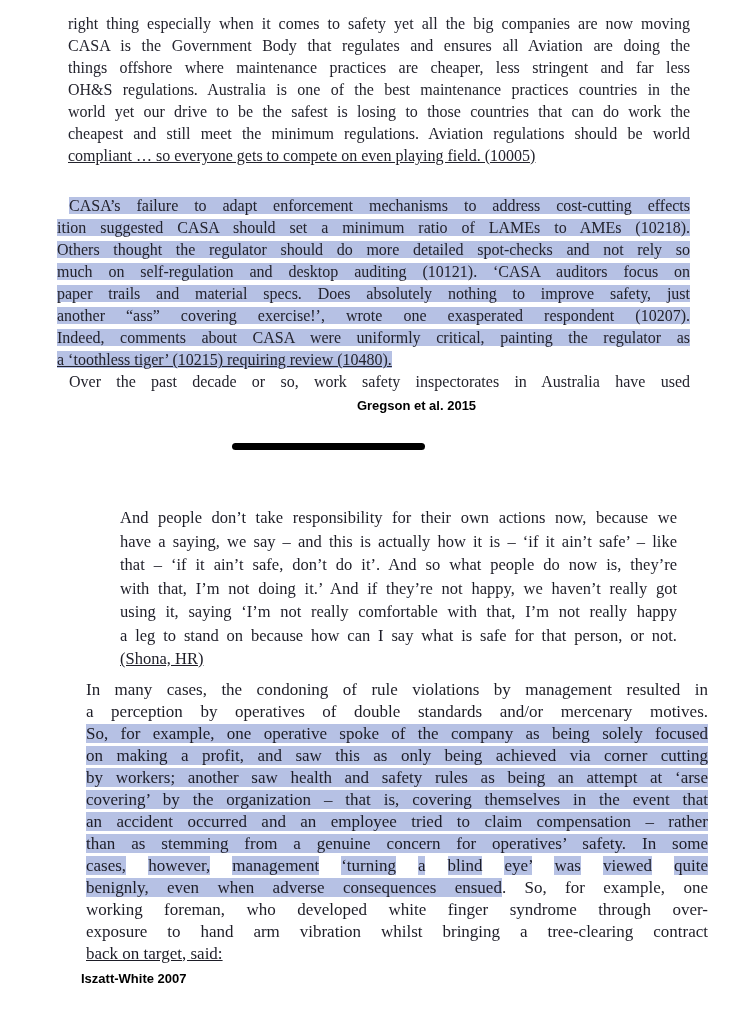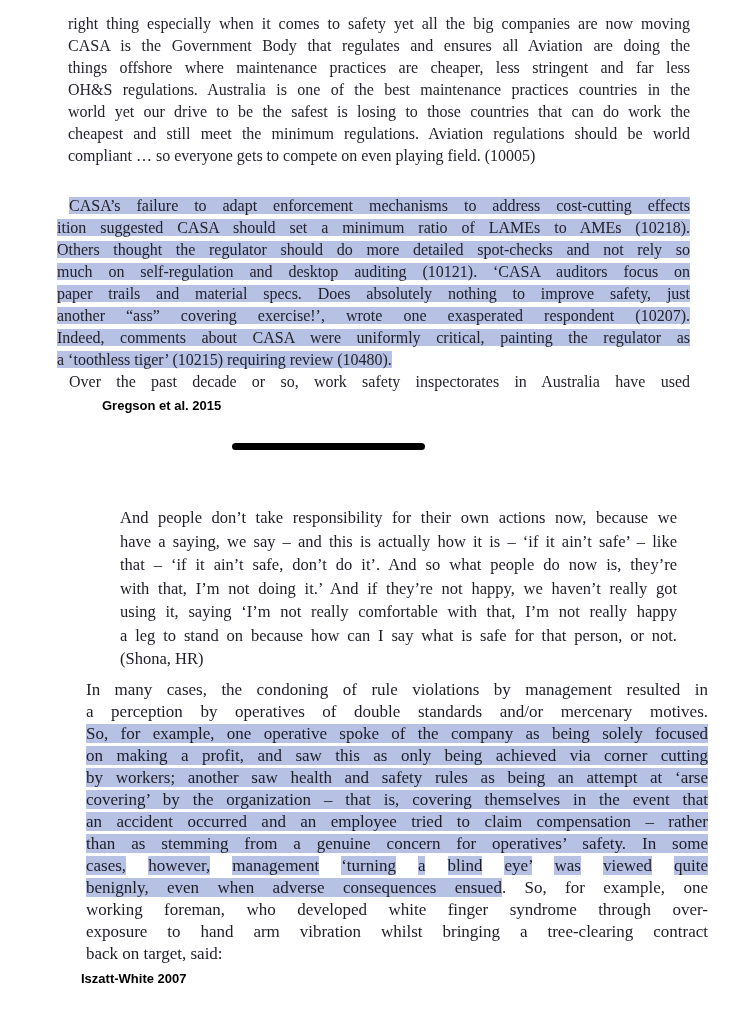--- a/index.html
+++ b/index.html
@@ -31,7 +31,7 @@
 
   
   .line { text-align: justify; text-align-last: justify; overflow: hidden; white-space: normal; }
-  .line.last { text-align: right; text-align-last: left; }
+  .line.last { text-align: right; text-align-last: left; text-decoration: underline; }
   .line.indent { text-indent: 12px; }
 
   .hl { background: var(--hl, #b6c1e4); }

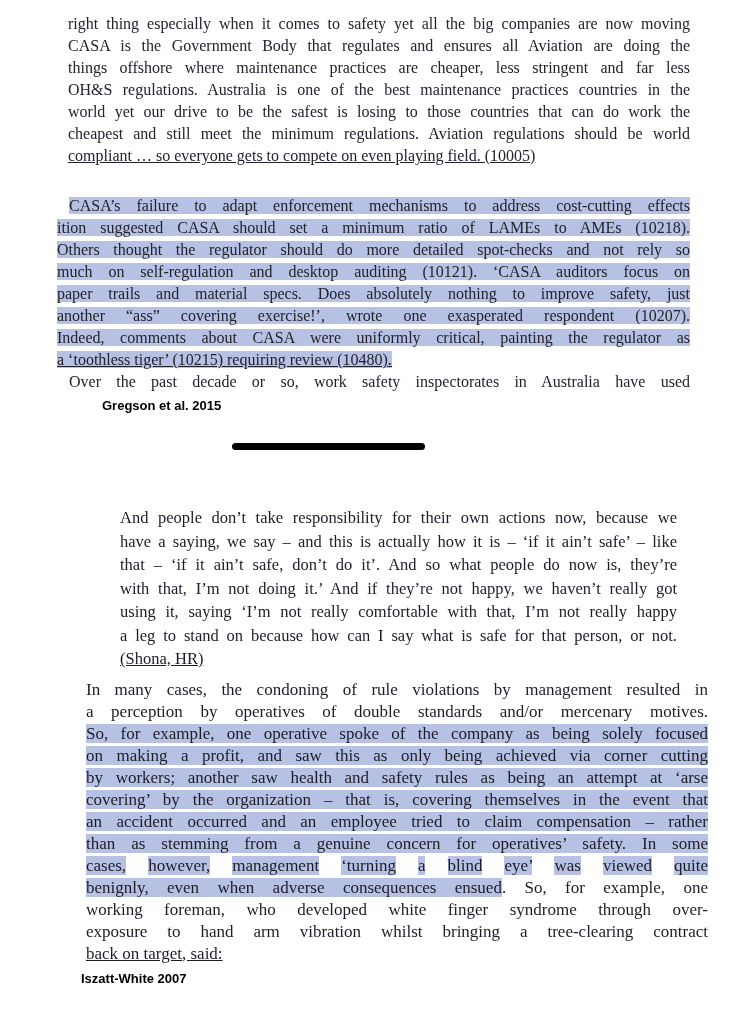--- a/index.html
+++ b/index.html
@@ -15,7 +15,7 @@
   .s1 .line { height: 22px; line-height: 22px; }
   .s1 .quote { width: 622px; margin-left: 11px; }
   .s1 .body  { width: 633px; margin-top: 28px; }
-  .s1 .caption { margin: 5px 0 0 45px; }
+  .s1 .caption { margin: 5px 0 0 45px; text-align: center; }
 
   
   .divider { width: 193px; height: 7px; border-radius: 3.5px;

